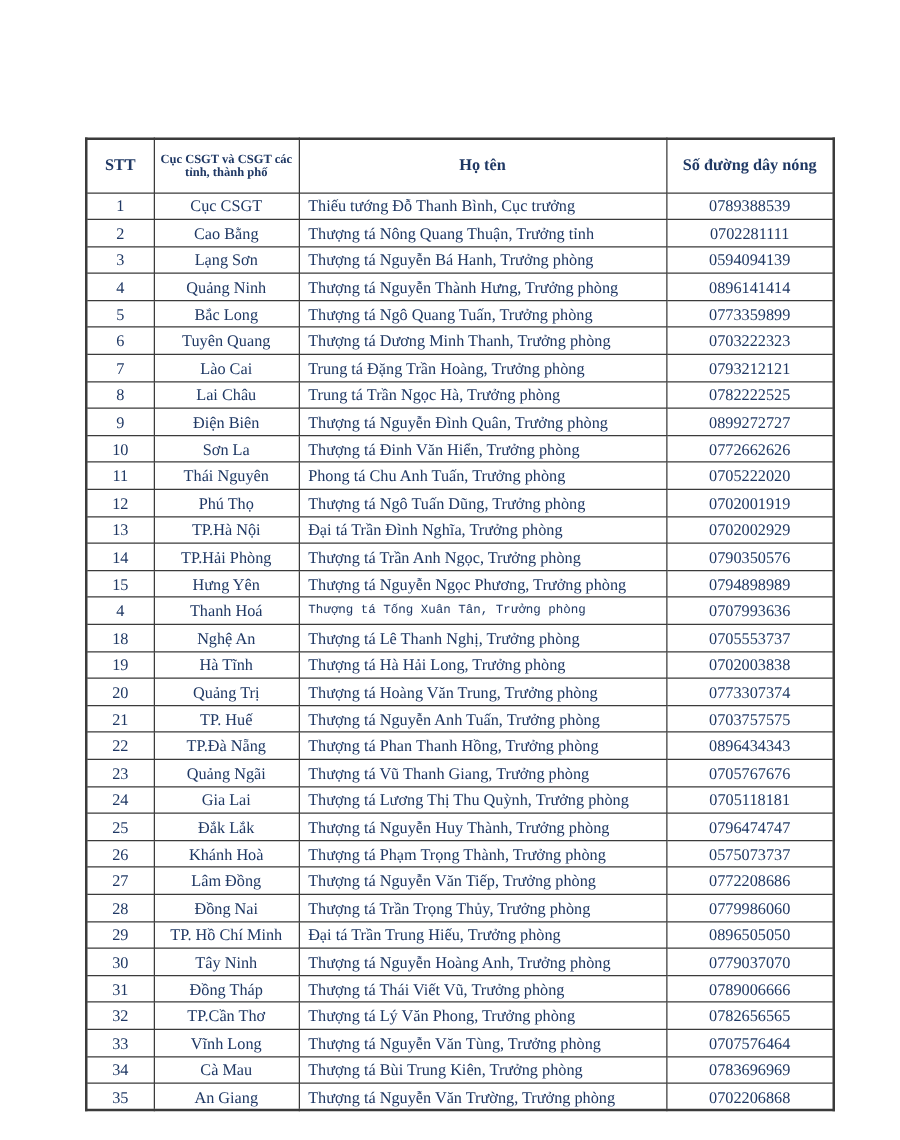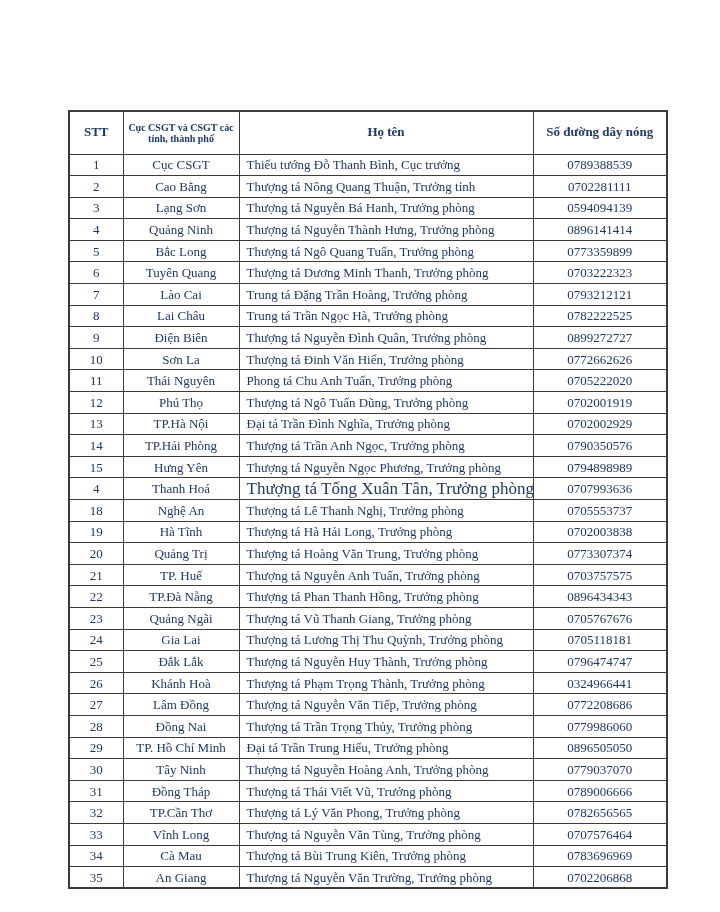--- a/index.html
+++ b/index.html
@@ -54,7 +54,7 @@
   }
   td.stt, td.unit, td.phone { text-align: center; }
   td.name { text-align: left; padding-left: 7px; }
-  td.name.name-large { font-size: 17px; }
+  td.name.name-large { font-size: 10px; font-family: Liberation Mono, monospace; }
 </style>
 </head>
 <body>

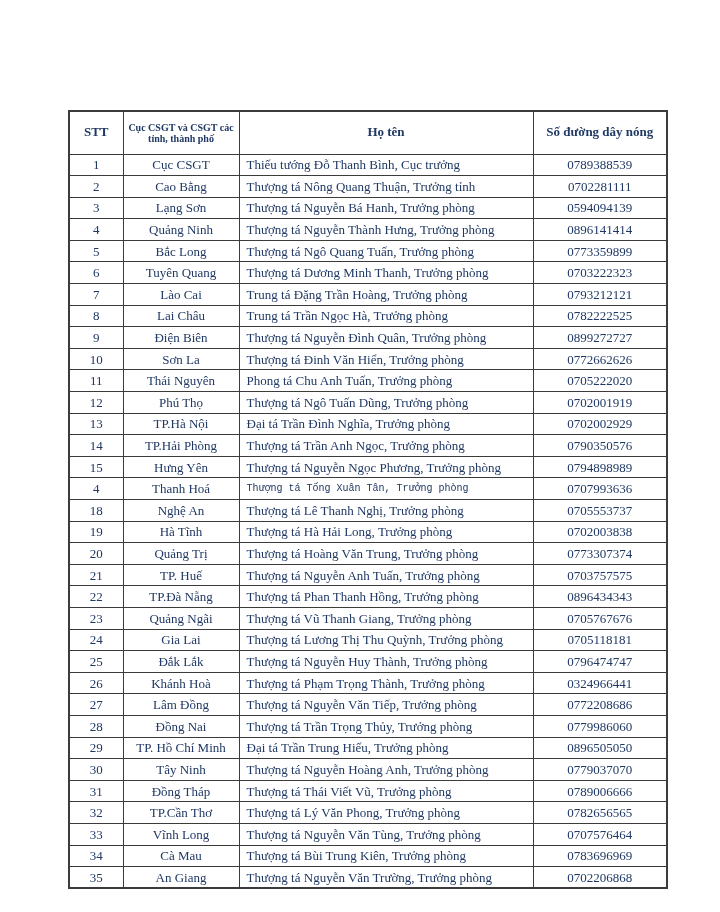--- a/index.html
+++ b/index.html
@@ -249,7 +249,7 @@
     <td class="stt">26</td>
     <td class="unit">Khánh Hoà</td>
     <td class="name">Thượng tá Phạm Trọng Thành, Trưởng phòng</td>
-    <td class="phone">0324966441</td>
+    <td class="phone">0575073737</td>
   </tr>
 
   <tr>

